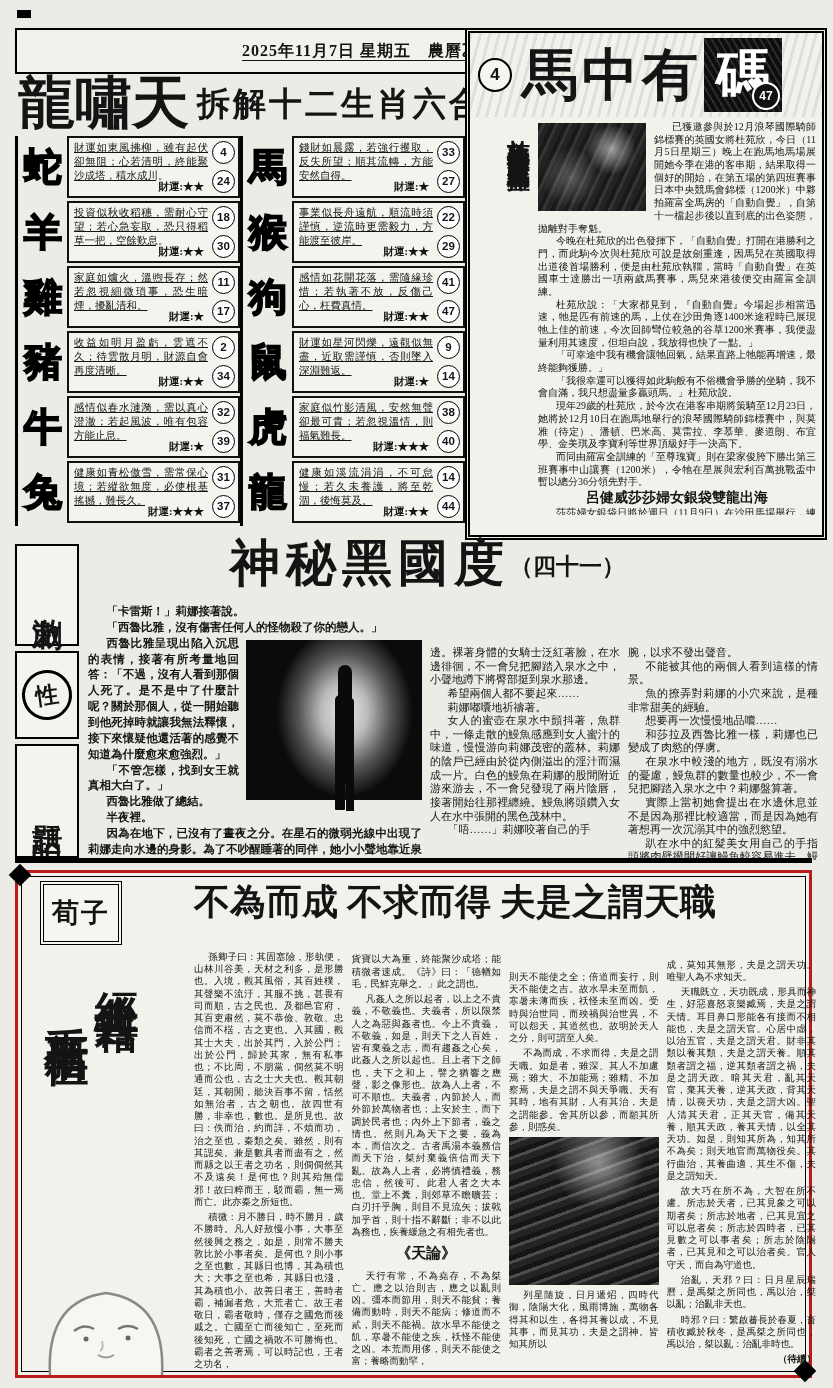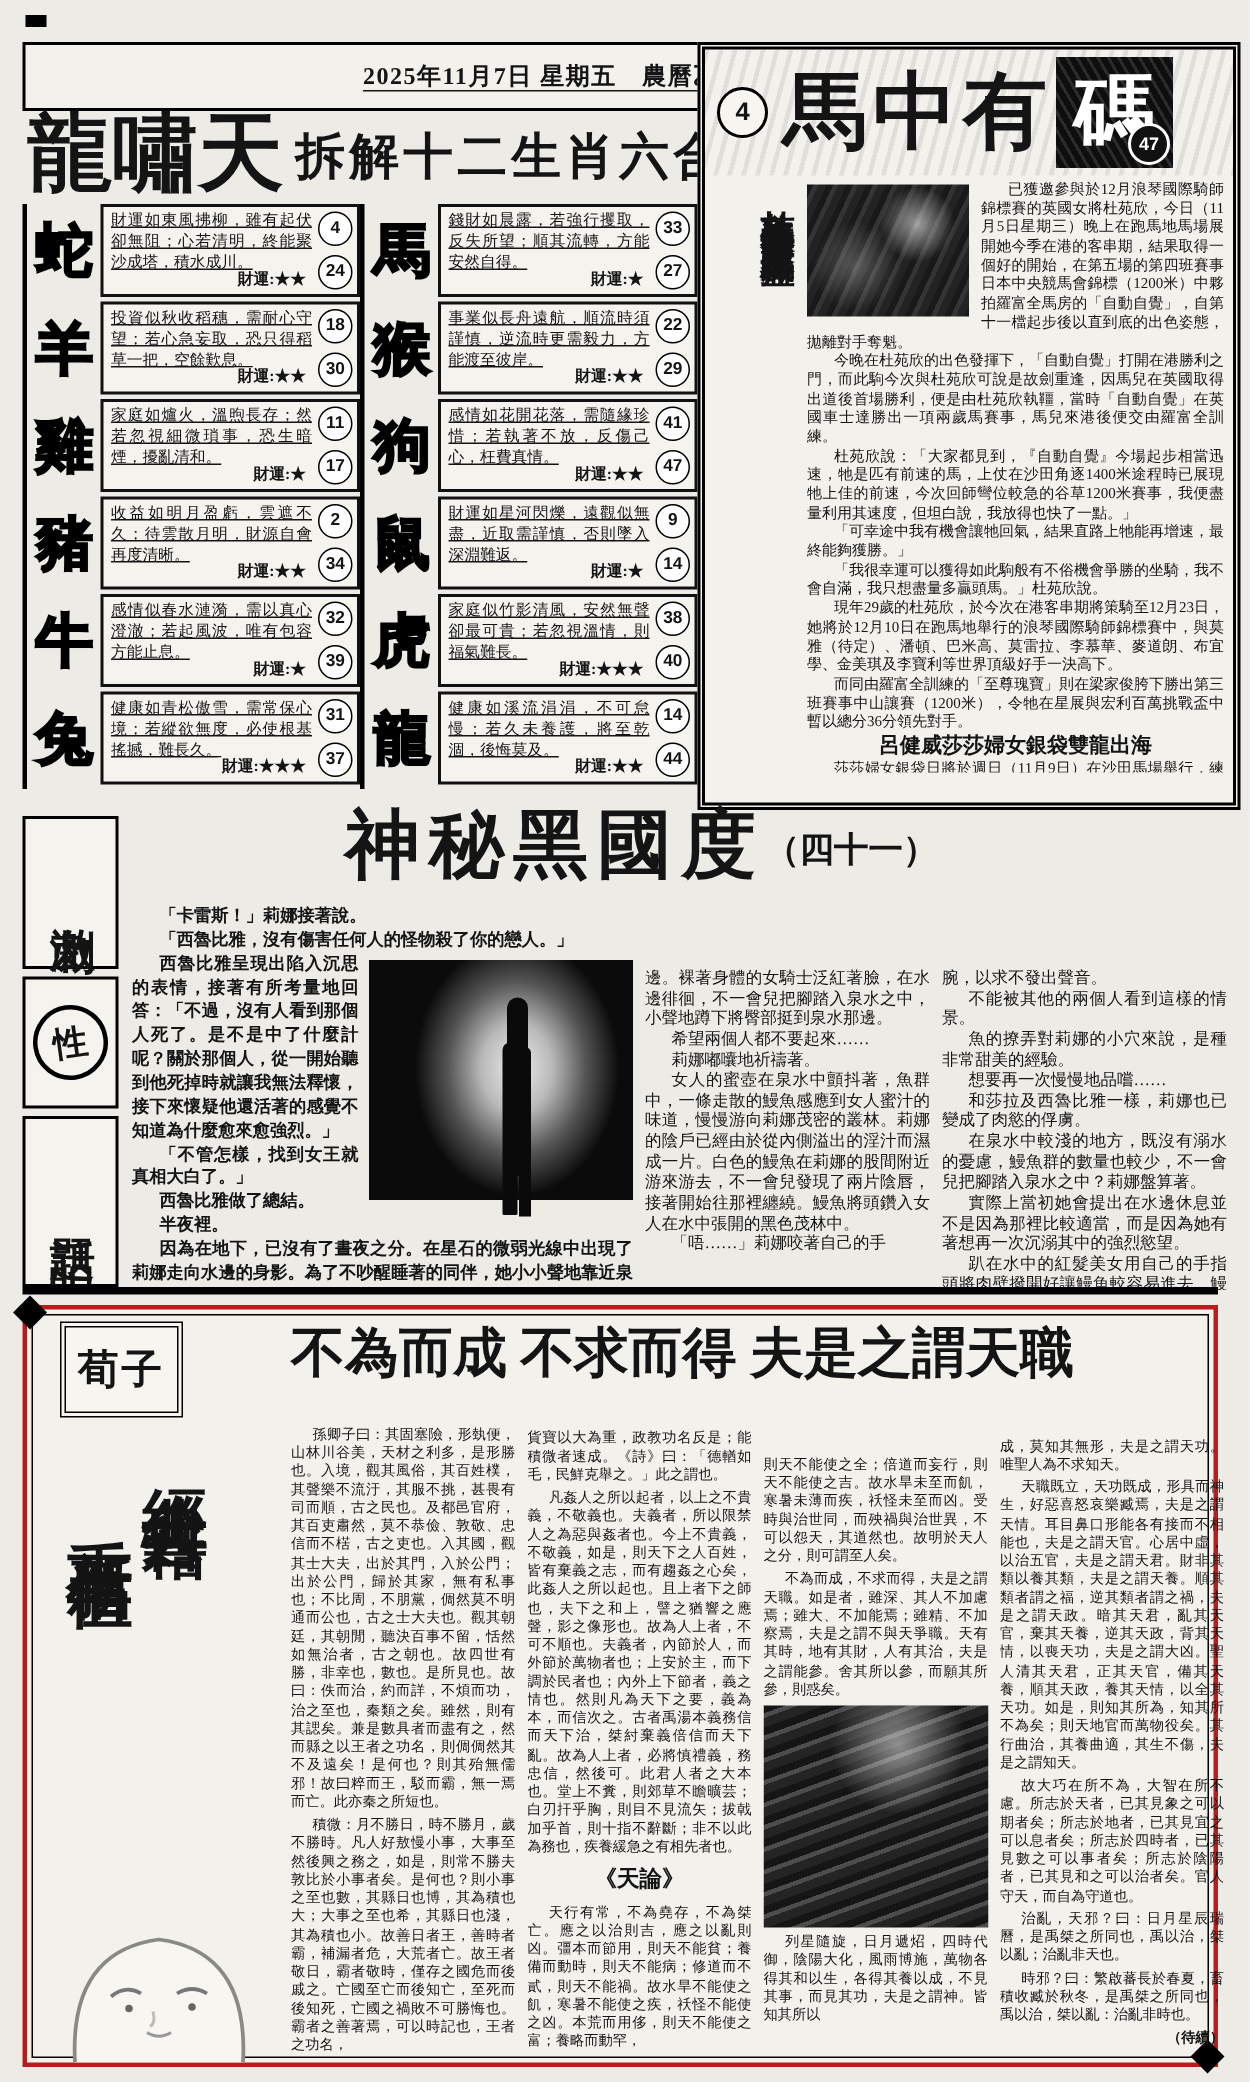--- a/index.html
+++ b/index.html
@@ -349,7 +349,7 @@
         <p>積微：月不勝日，時不勝月，歲不勝時。凡人好敖慢小事，大事至然後興之務之，如是，則常不勝夫敦比於小事者矣。是何也？則小事之至也數，其縣日也博，其為積也大；大事之至也希，其縣日也淺，其為積也小。故善日者王，善時者霸，補漏者危，大荒者亡。故王者敬日，霸者敬時，僅存之國危而後戚之。亡國至亡而後知亡，至死而後知死，亡國之禍敗不可勝悔也。霸者之善著焉，可以時記也，王者之功名，</p>
       </div>
       <div class="cl-col">
-        <p style="text-indent:0;">貨寶以大為重，政教功名反是；能積微者速成。《詩》曰：「德輶如毛，民鮮克舉之。」此之謂也。</p>
+        <p style="text-indent:0;">貨寶以大為重，終能聚沙成塔；能積微者速成。《詩》曰：「德輶如毛，民鮮克舉之。」此之謂也。</p>
         <p>凡姦人之所以起者，以上之不貴義，不敬義也。夫義者，所以限禁人之為惡與姦者也。今上不貴義，不敬義，如是，則天下之人百姓，皆有棄義之志，而有趨姦之心矣，此姦人之所以起也。且上者下之師也，夫下之和上，譬之猶響之應聲，影之像形也。故為人上者，不可不順也。夫義者，內節於人，而外節於萬物者也；上安於主，而下調於民者也；內外上下節者，義之情也。然則凡為天下之要，義為本，而信次之。古者禹湯本義務信而天下治，桀紂棄義倍信而天下亂。故為人上者，必將慎禮義，務忠信，然後可。此君人者之大本也。堂上不糞，則郊草不瞻曠芸；白刃扞乎胸，則目不見流矢；拔戟加乎首，則十指不辭斷；非不以此為務也，疾養緩急之有相先者也。</p>
         <div class="cl-sub">《天論》</div>
         <p>天行有常，不為堯存，不為桀亡。應之以治則吉，應之以亂則凶。彊本而節用，則天不能貧；養備而動時，則天不能病；修道而不貳，則天不能禍。故水旱不能使之飢，寒暑不能使之疾，祅怪不能使之凶。本荒而用侈，則天不能使之富；養略而動罕，</p>

